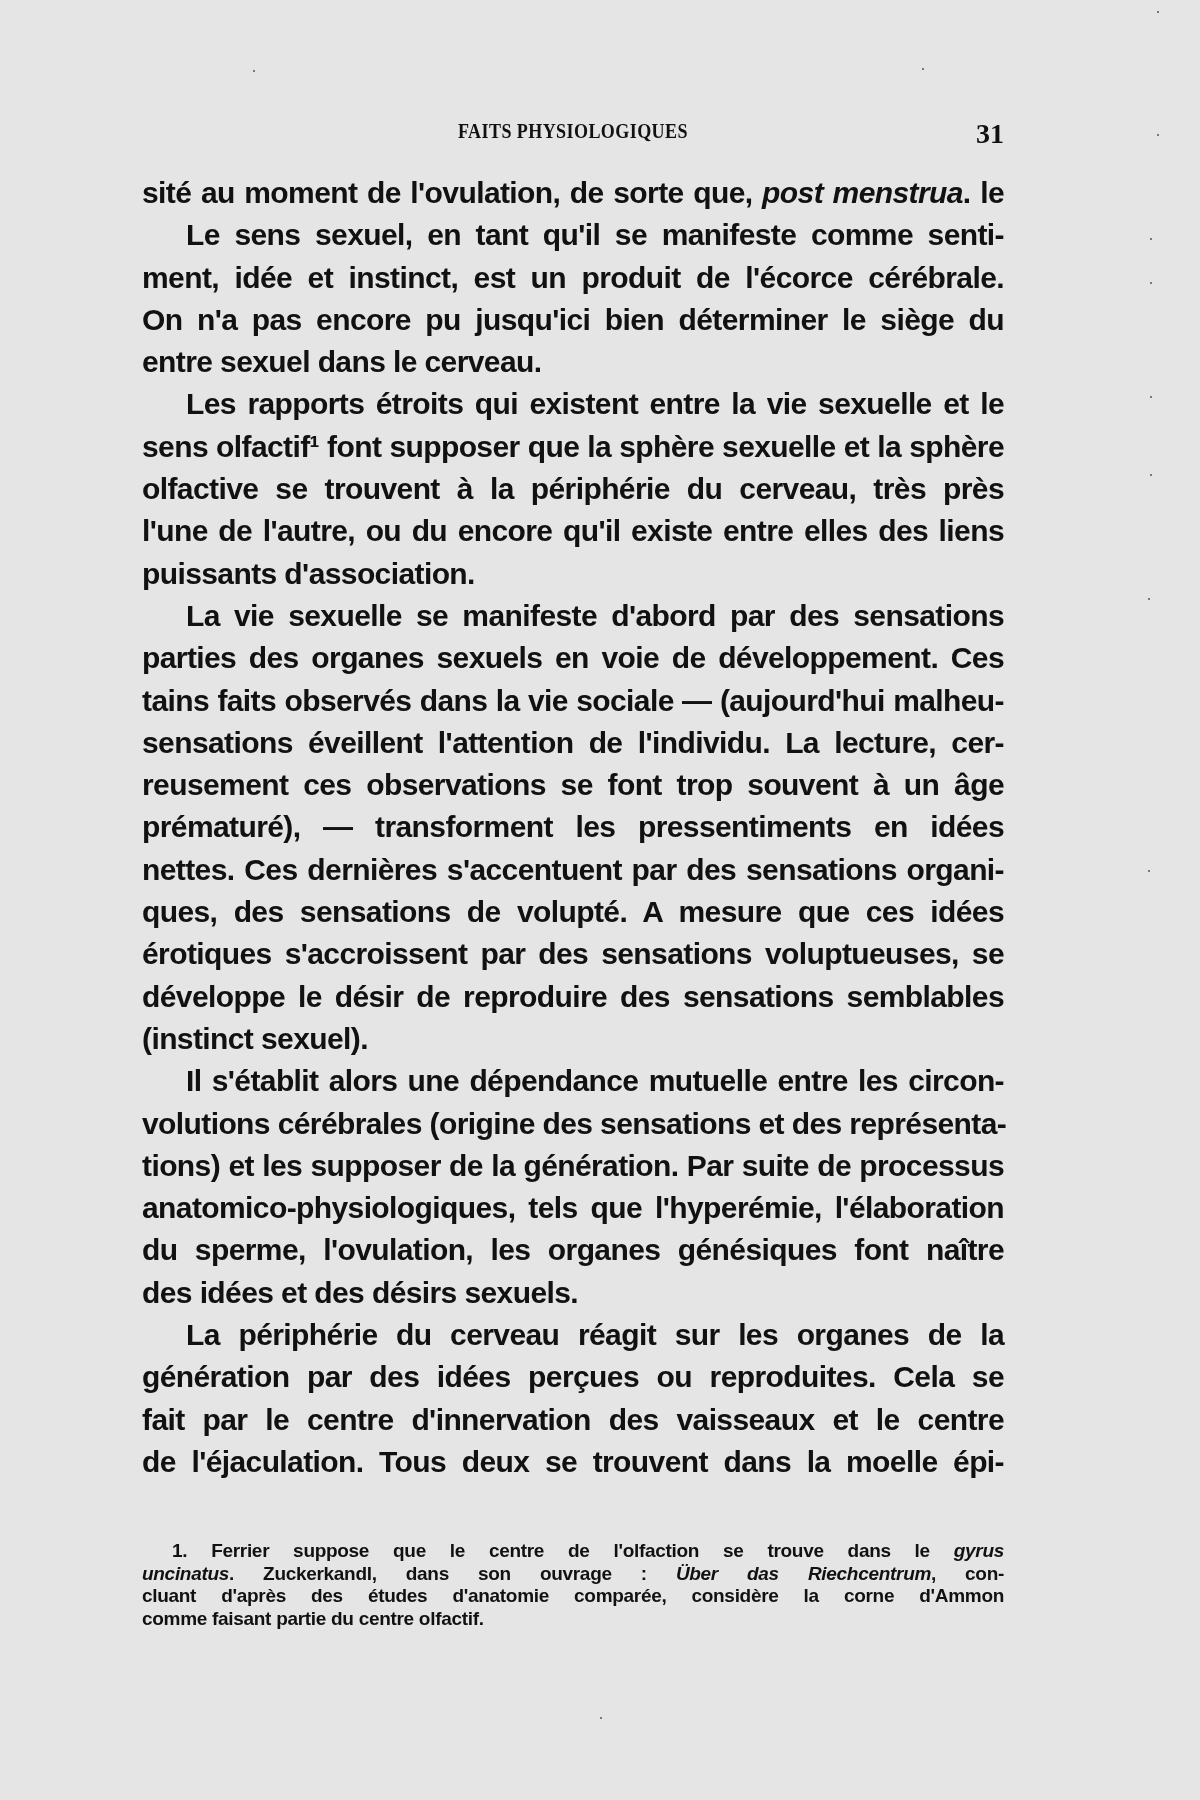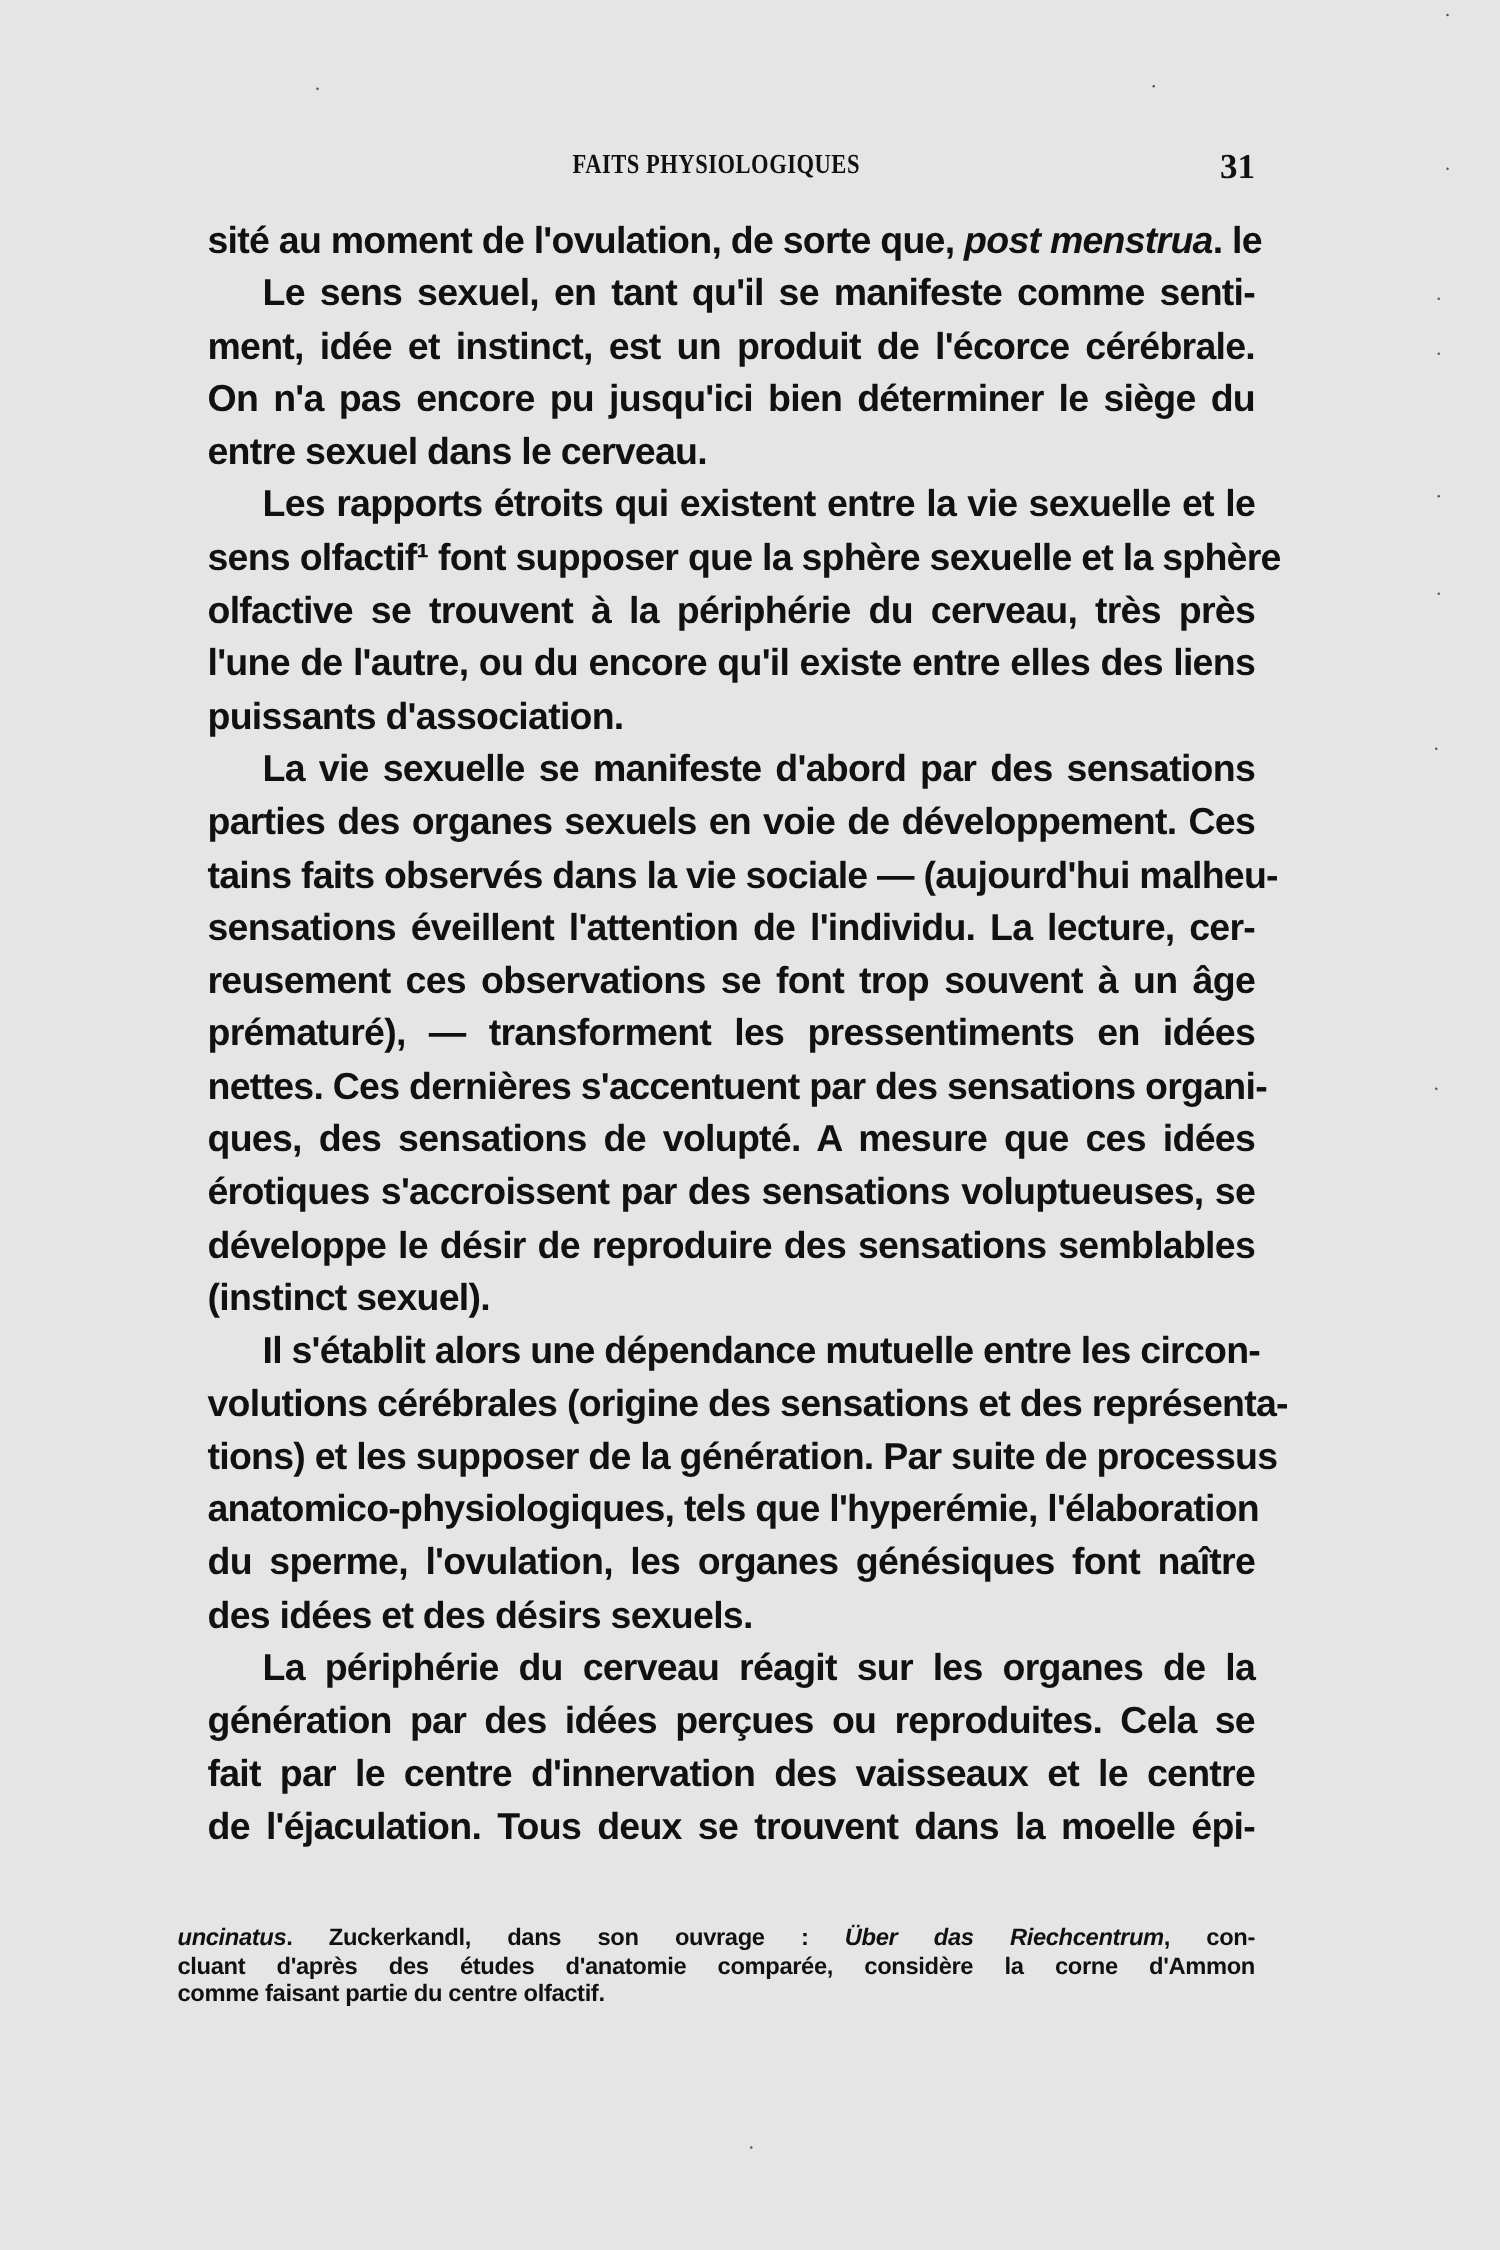--- a/index.html
+++ b/index.html
@@ -31,7 +31,6 @@
     text-align: justify; text-align-last: justify;
     font-family: "Liberation Sans Narrow", "Liberation Sans", sans-serif;
     letter-spacing: -0.6px;
-    margin-left: 24px;
   }
   .line.indent { padding-left: 44px; }
   .line.last { text-align-last: left; }

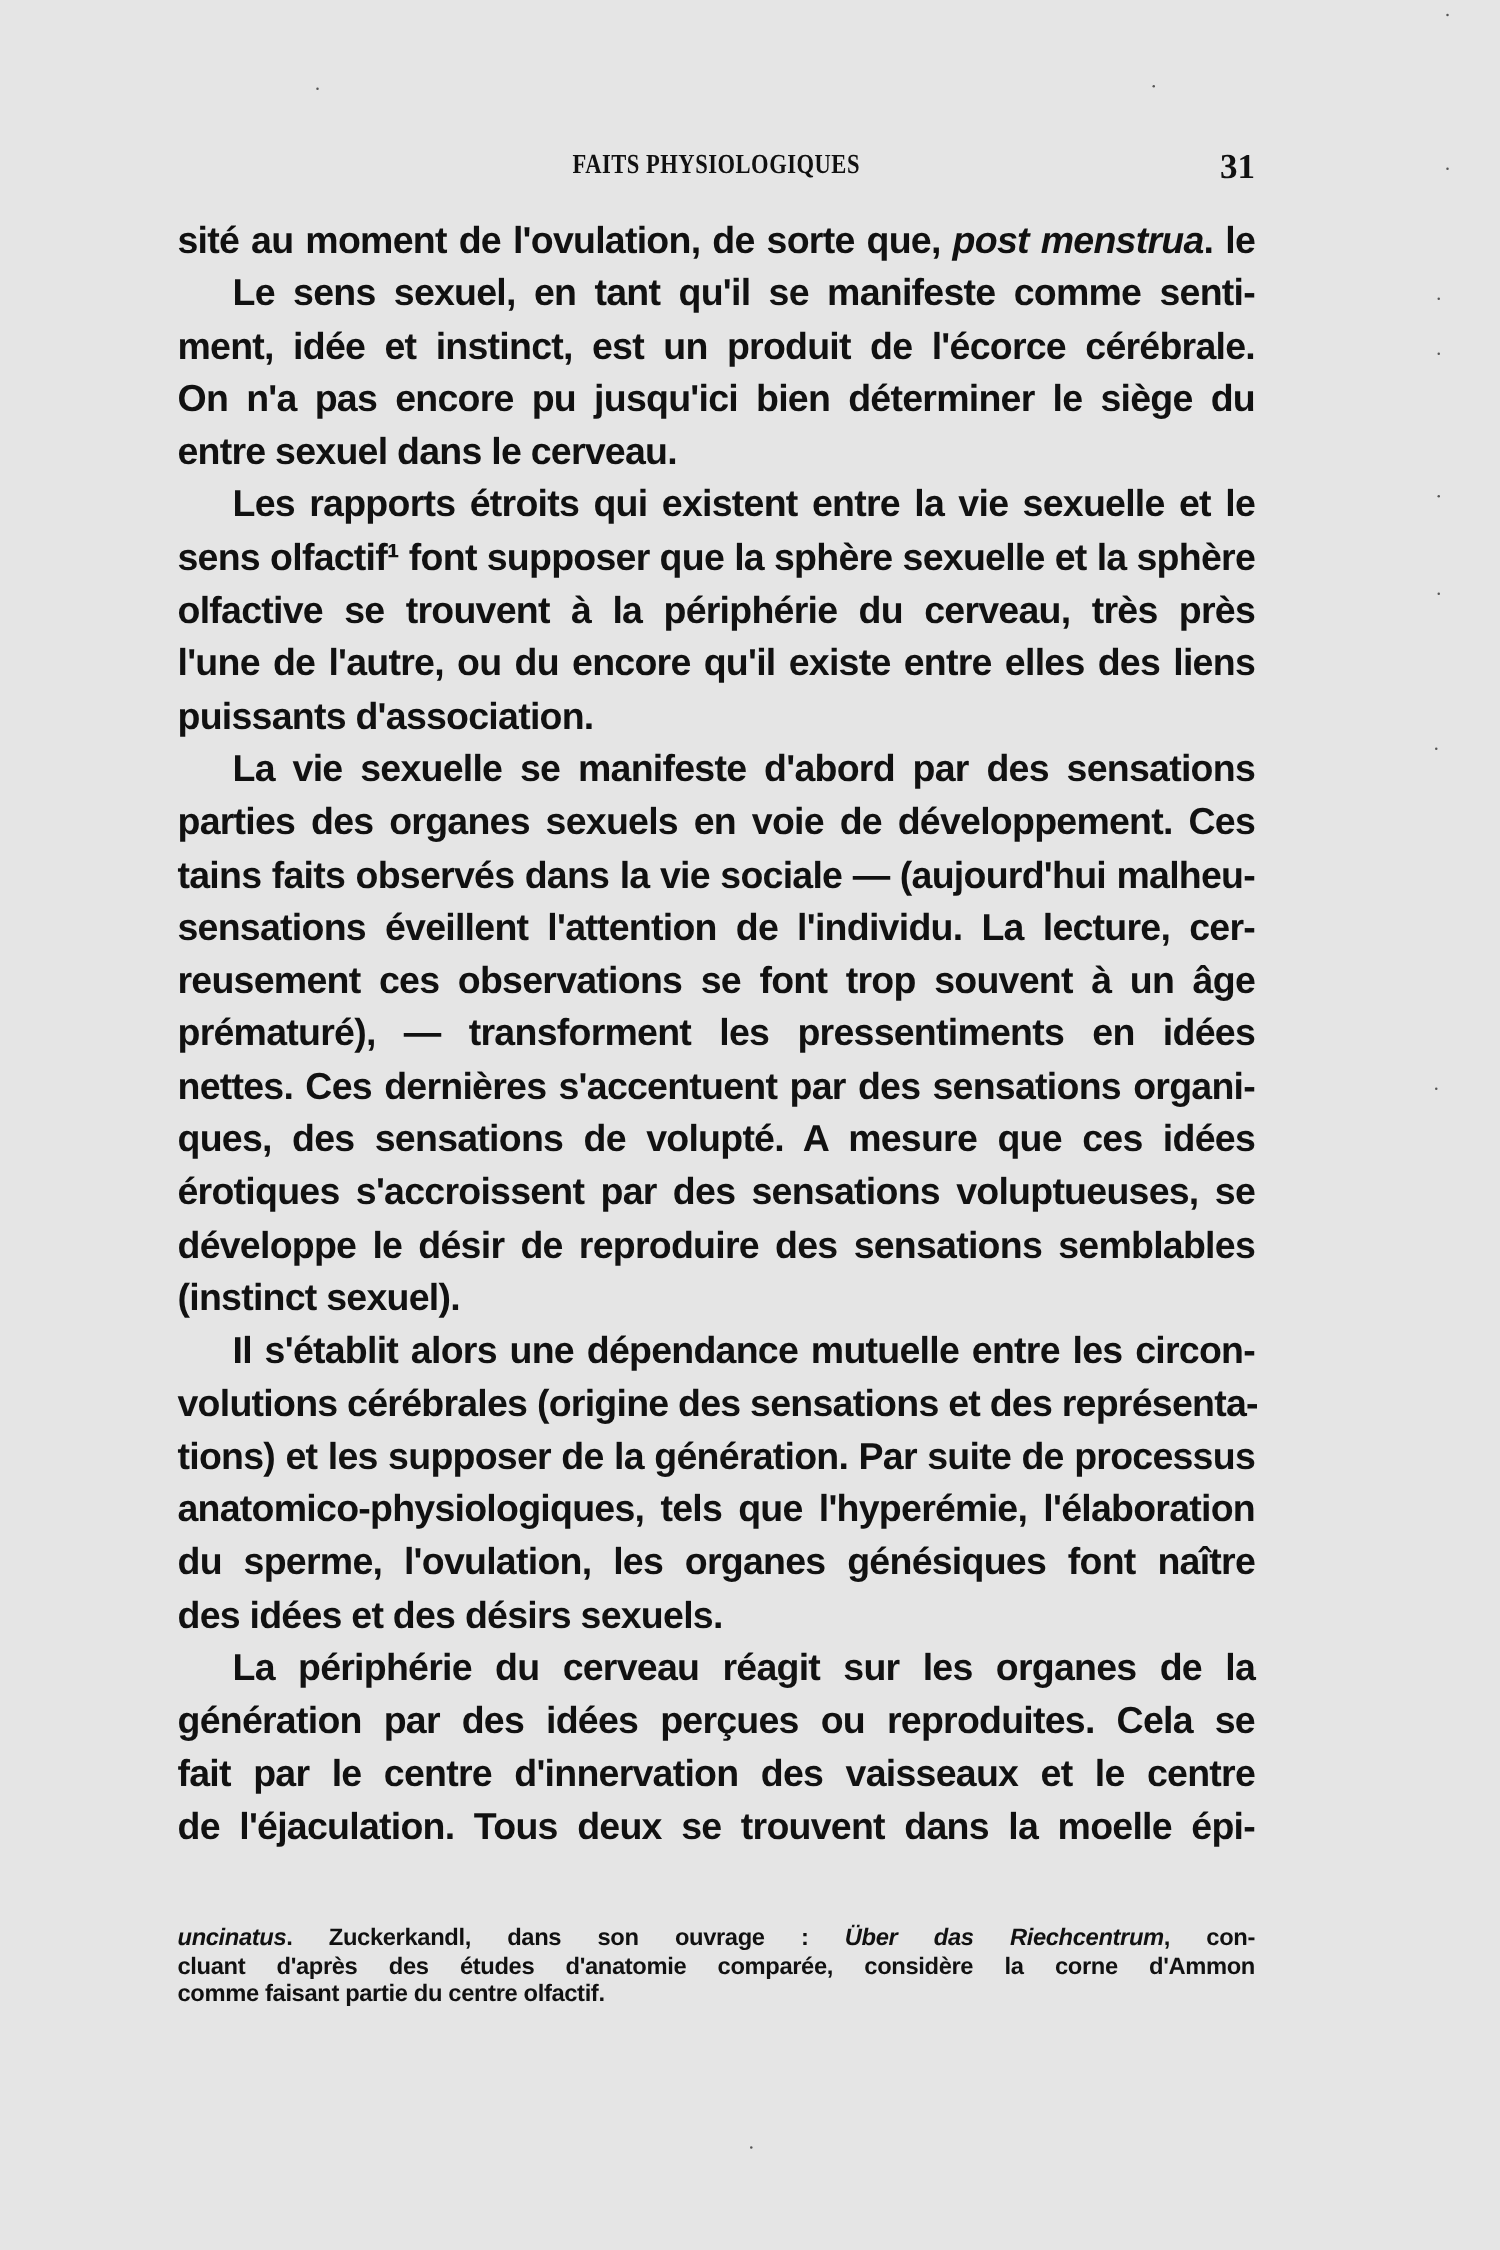--- a/index.html
+++ b/index.html
@@ -94,6 +94,7 @@
     </div>
 
   <div class="footnotes" id="footnote-text">
+      <div class="fn-line indent"><span>1. Ferrier suppose que le centre de l'olfaction se trouve dans le </span><i>gyrus</i></div>
       <div class="fn-line"><i>uncinatus</i><span>. Zuckerkandl, dans son ouvrage : </span><i>Über das Riechcentrum</i><span>, con-</span></div>
       <div class="fn-line"><span>cluant d'après des études d'anatomie comparée, considère la corne d'Ammon</span></div>
       <div class="fn-line last"><span>comme faisant partie du centre olfactif.</span></div>

